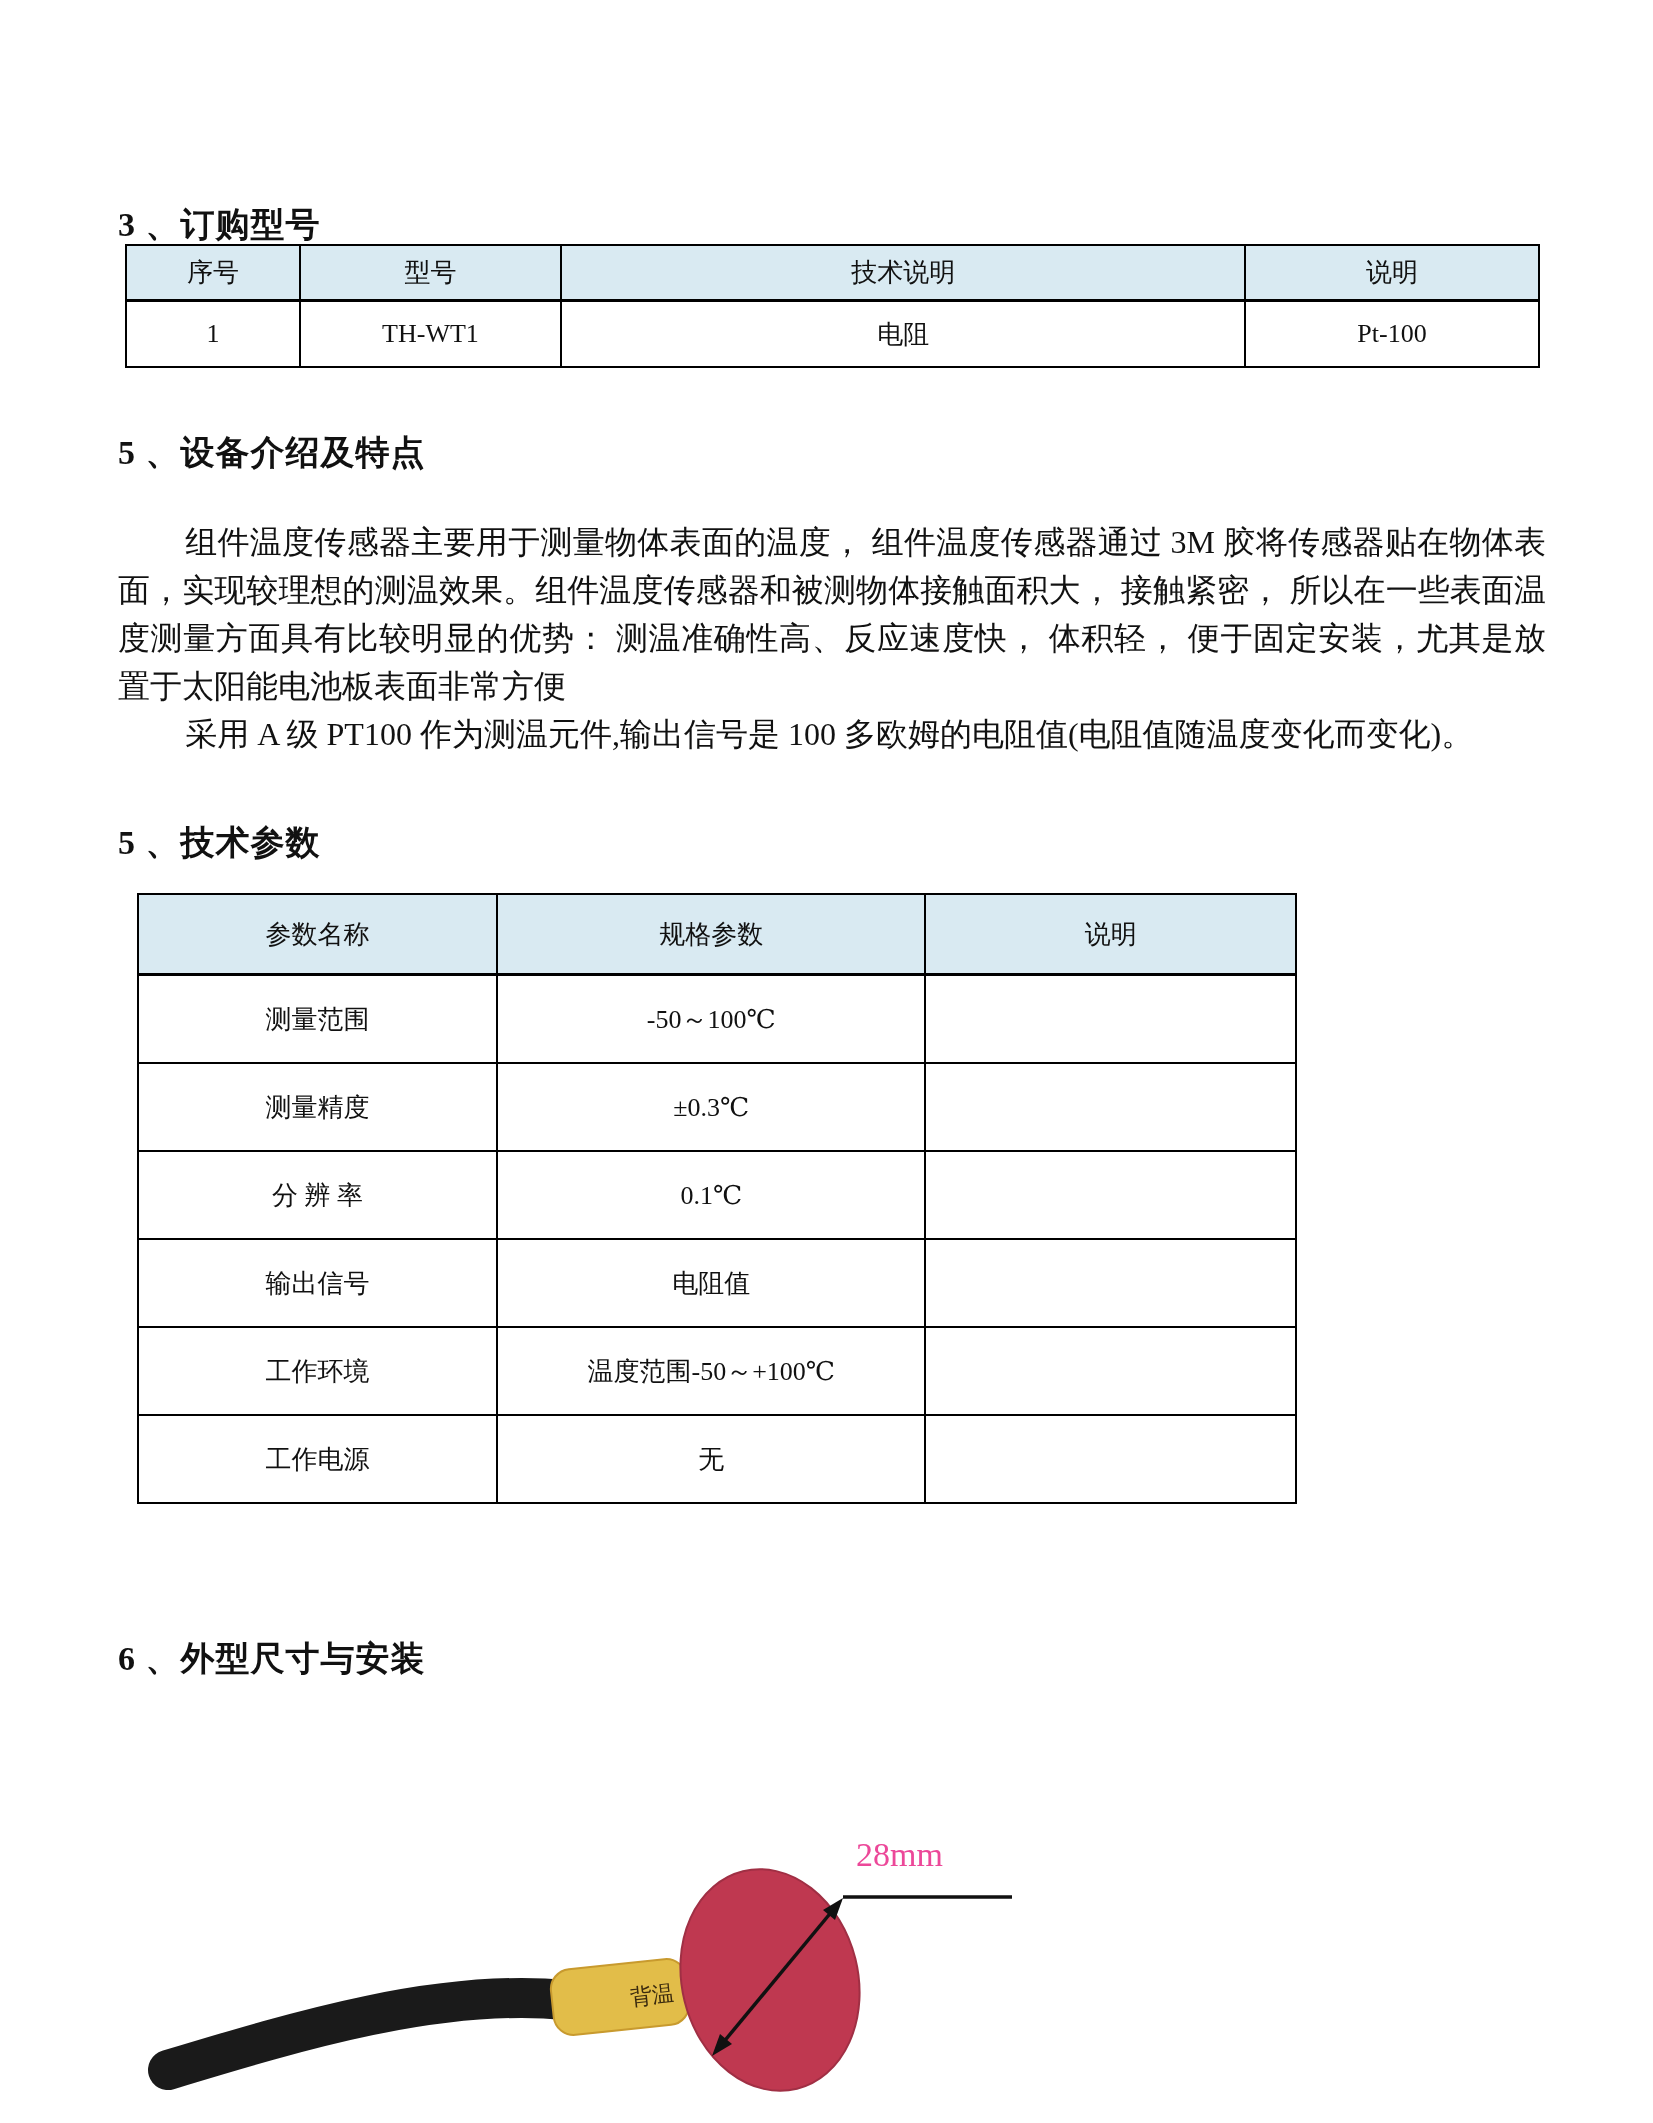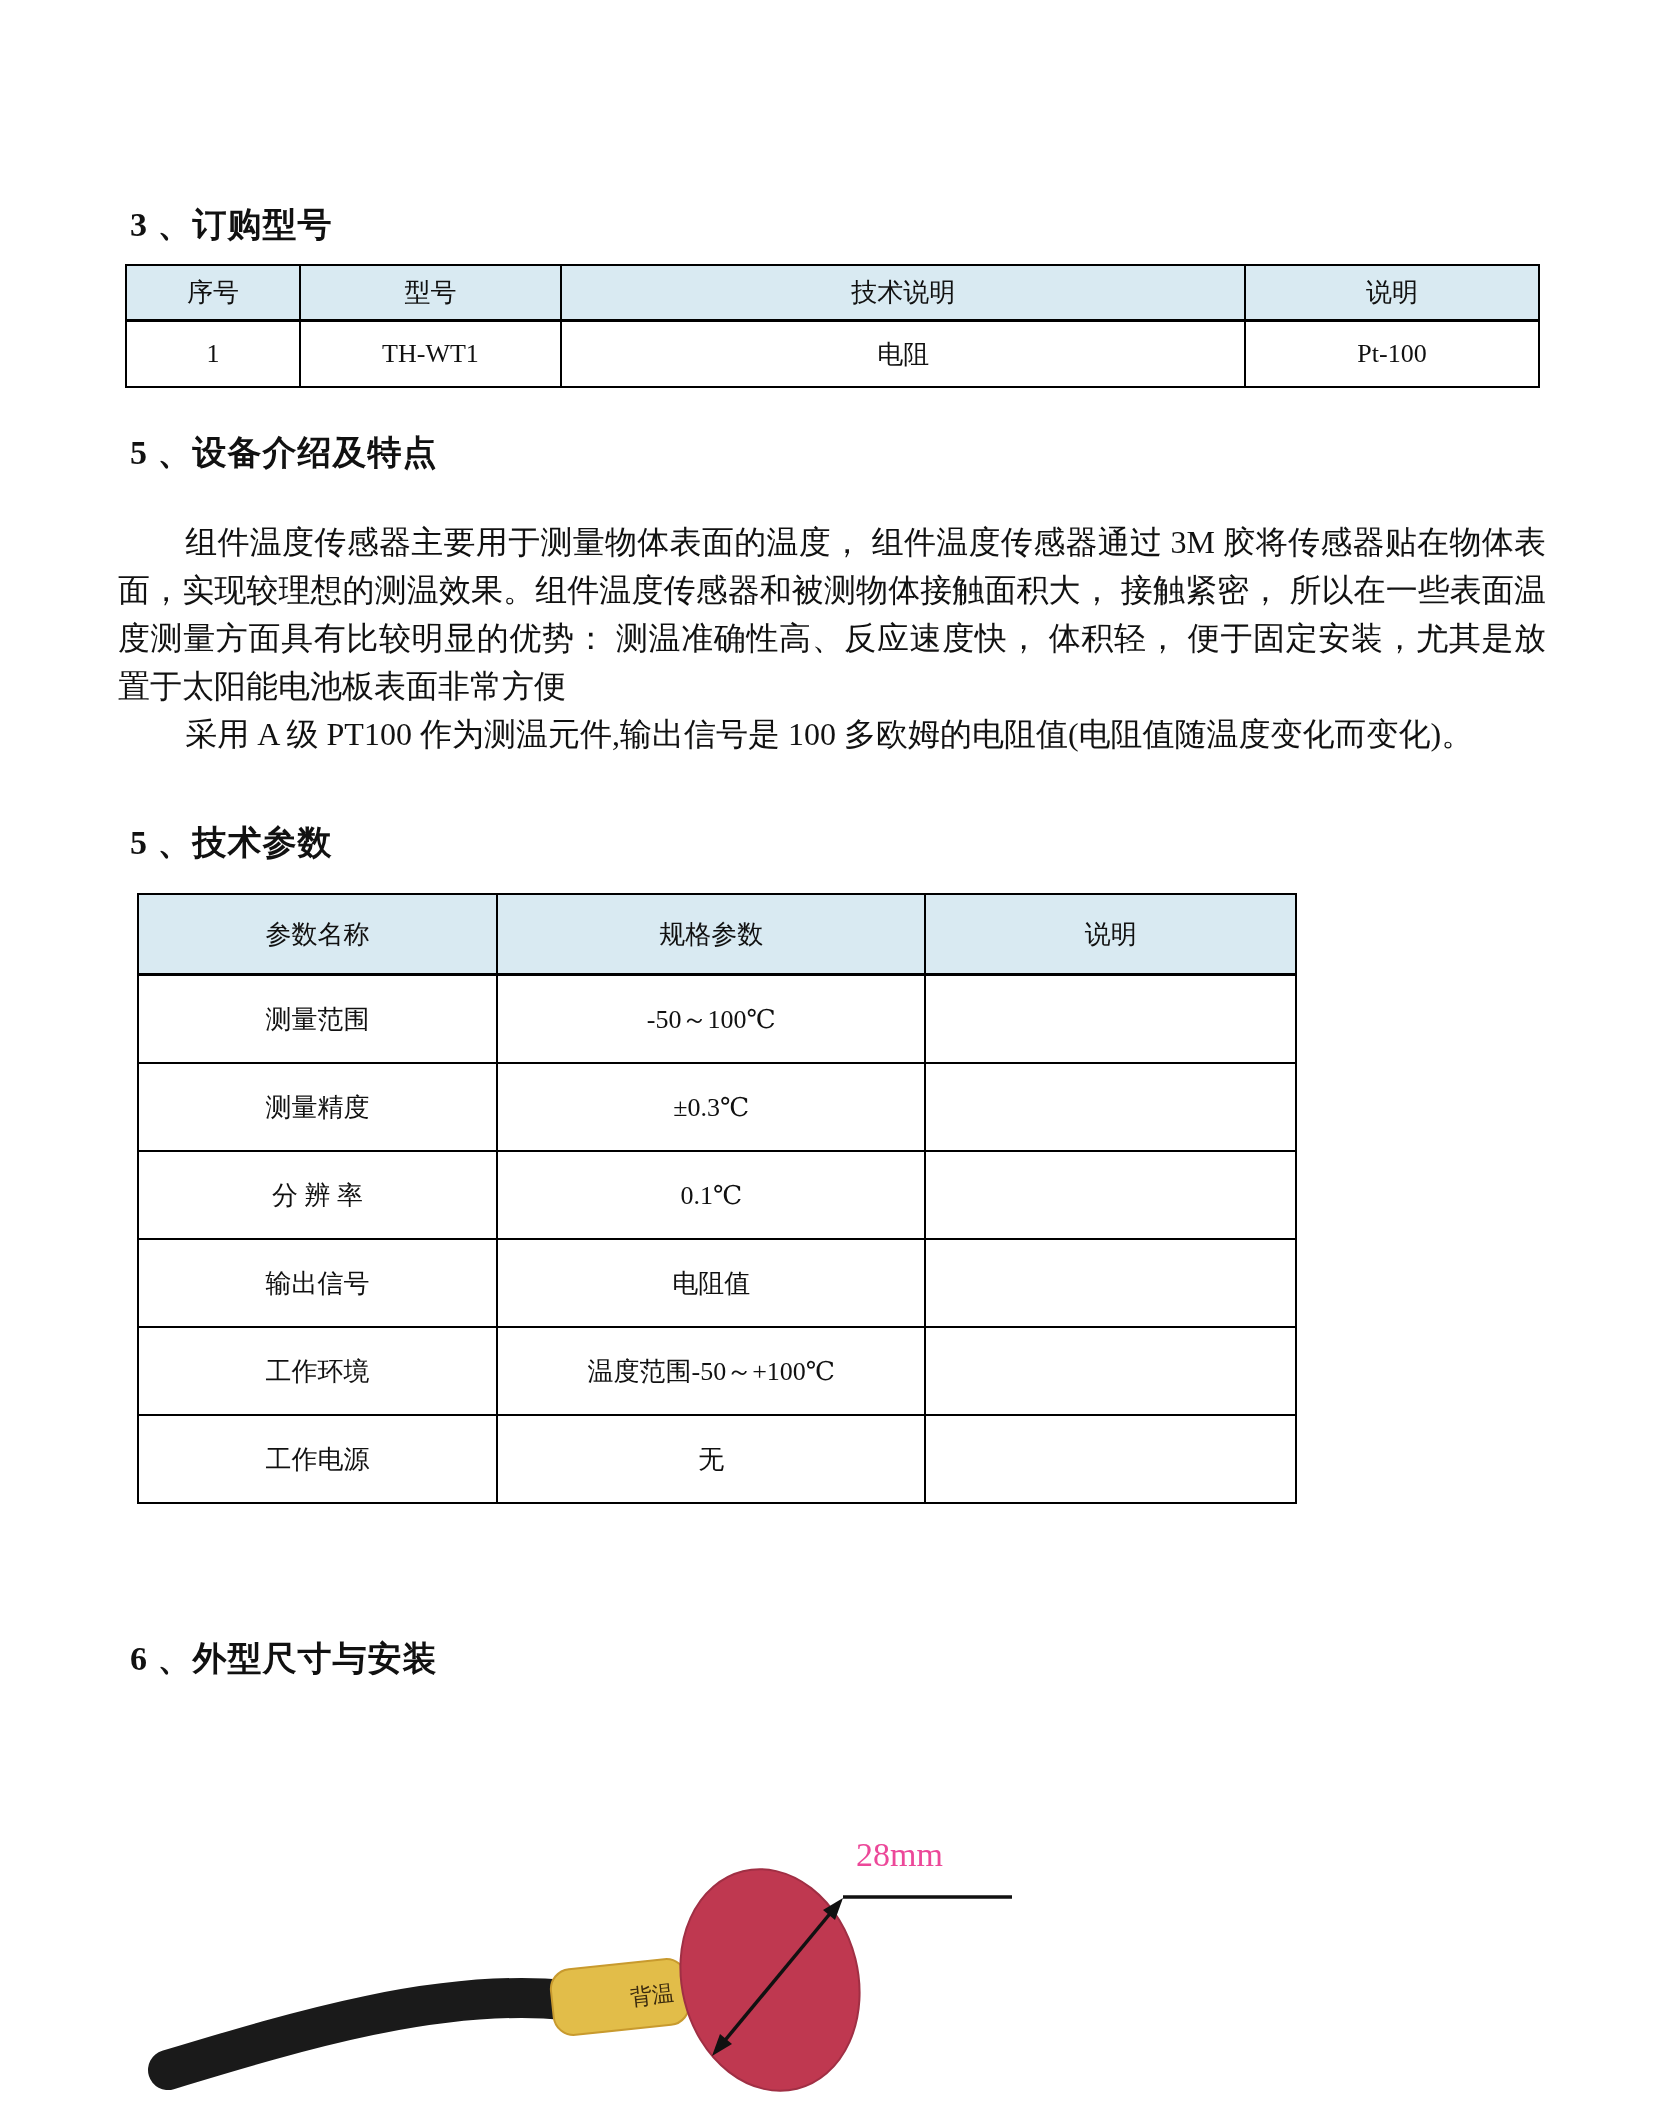--- a/index.html
+++ b/index.html
@@ -22,7 +22,6 @@
     position:absolute;left:118px;
     font-size:34px;font-weight:bold;letter-spacing:1px;
     white-space:nowrap;
-    margin-left:12px;
   }
   #title-3{top:202px;}
   #title-4{top:430px;}

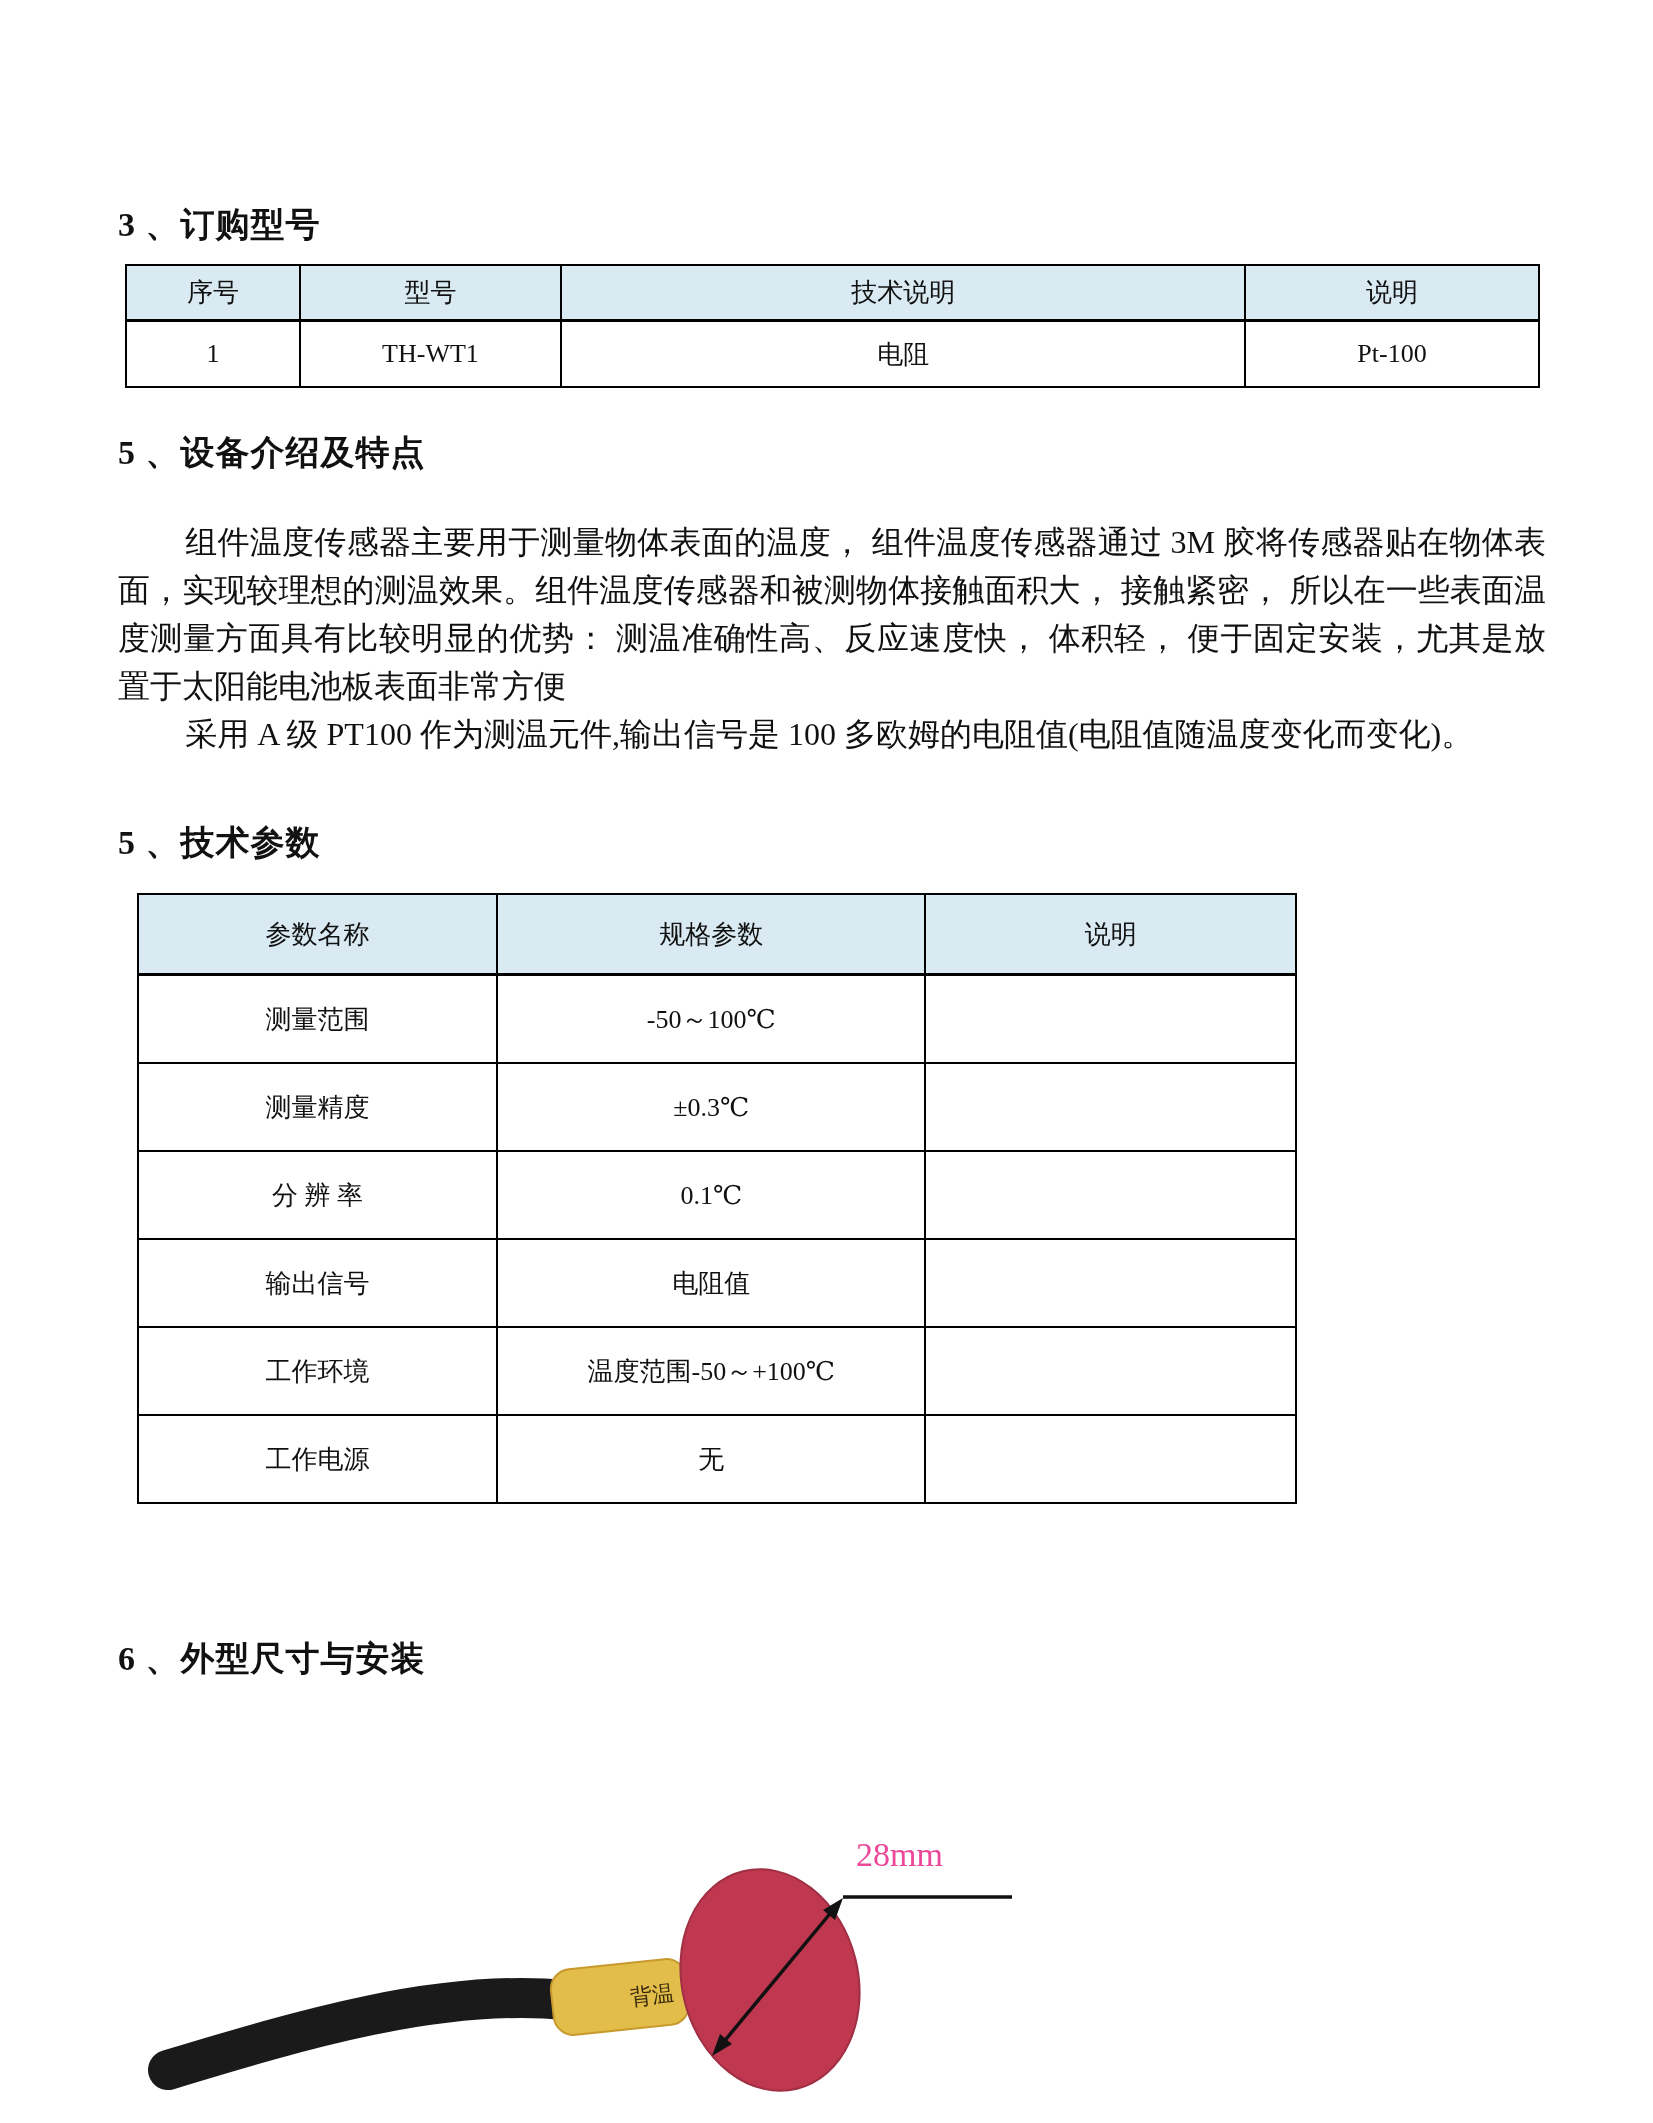--- a/index.html
+++ b/index.html
@@ -37,7 +37,7 @@
   }
   thead th{background:var(--header-bg);border-bottom:3px solid var(--border-c);}
 
-  #order-table-wrap{position:absolute;left:125px;top:264px;width:1415px;}
+  #order-table-wrap{position:absolute;left:125px;top:244px;width:1415px;}
   #order-table thead th{height:53px;}
   #order-table tbody td{height:64px;}
 

